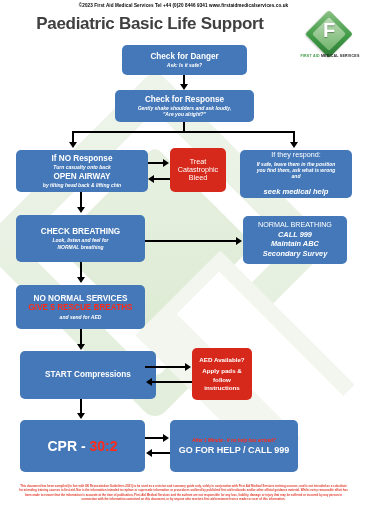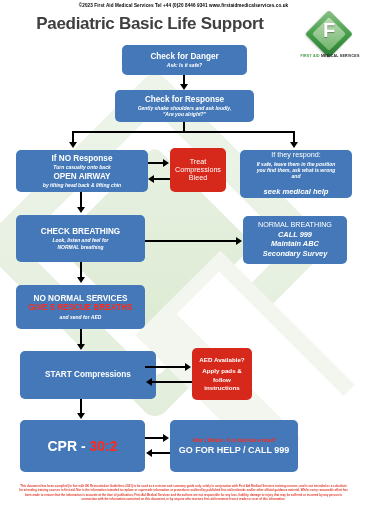--- a/index.html
+++ b/index.html
@@ -126,7 +126,7 @@
 
   <div class="box red" style="left:170px;top:148px;width:56px;height:44px;">
     <div class="hd-sm">Treat</div>
-    <div class="hd-sm">Compressions</div>
+    <div class="hd-sm">Catastrophic</div>
     <div class="hd-sm">Bleed</div>
   </div>
 

